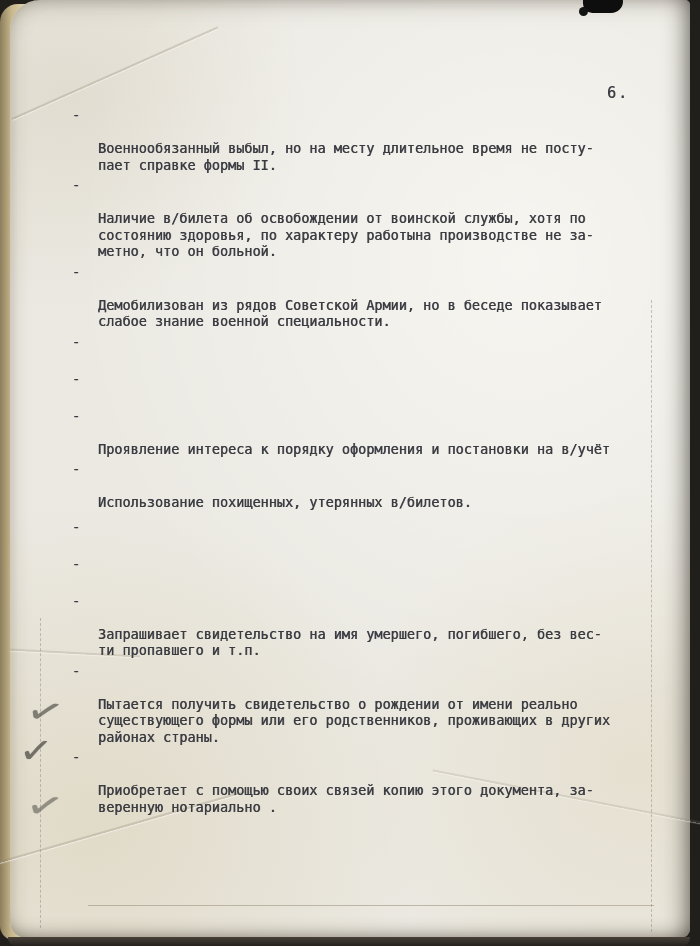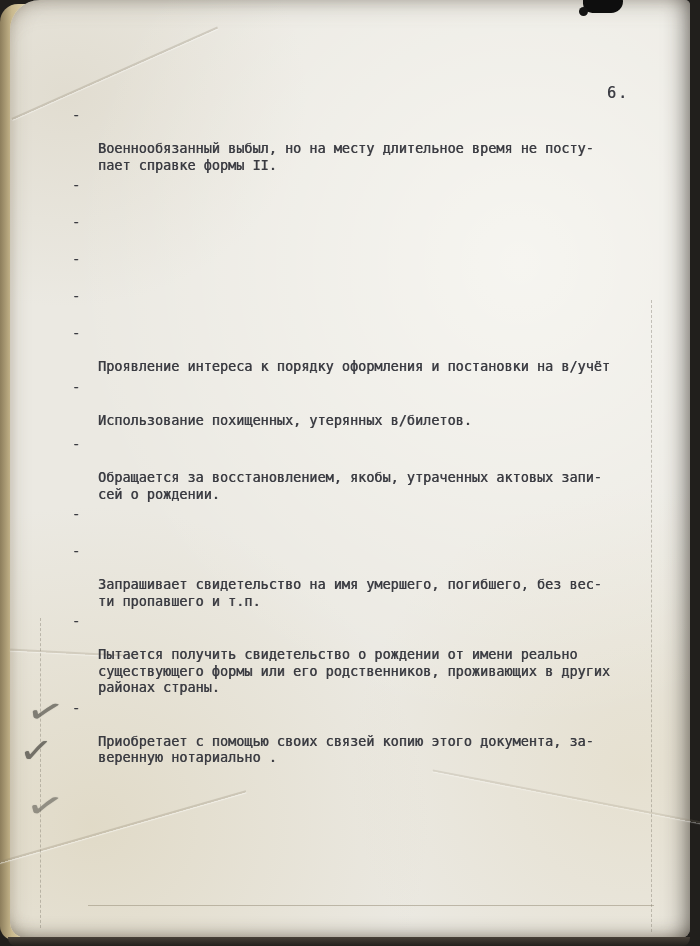--- a/index.html
+++ b/index.html
@@ -92,6 +92,9 @@
     </div>
     <div class="item">
       <span class="dash">-</span>
+      <span>Наличие в/билета об освобождении от воинской службы, хотя по
+состоянию здоровья, по характеру работына производстве не за-
+метно, что он больной.</span>
     </div>
     <div class="item">
       <span class="dash">-</span>

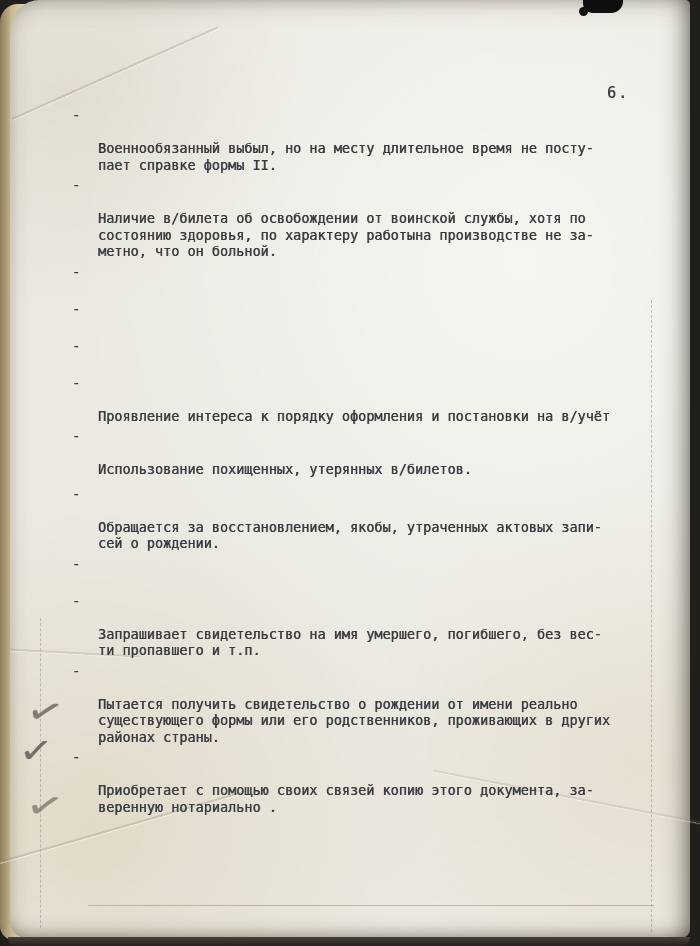--- a/index.html
+++ b/index.html
@@ -98,6 +98,8 @@
     </div>
     <div class="item">
       <span class="dash">-</span>
+      <span>Демобилизован из рядов Советской Армии, но в беседе показывает
+слабое знание военной специальности.</span>
     </div>
     <div class="item">
       <span class="dash">-</span>

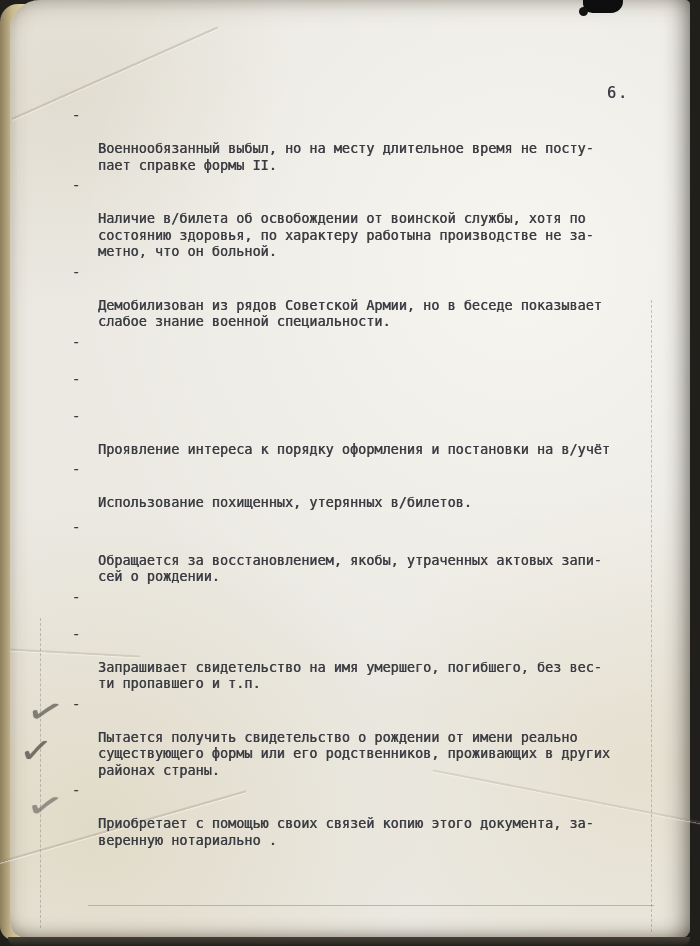--- a/index.html
+++ b/index.html
@@ -117,8 +117,6 @@
     </div>
     <div class="item">
       <span class="dash">-</span>
-      <span>Обращается за восстановлением, якобы, утраченных актовых запи-
-сей о рождении.</span>
     </div>
     <div class="item">
       <span class="dash">-</span>

